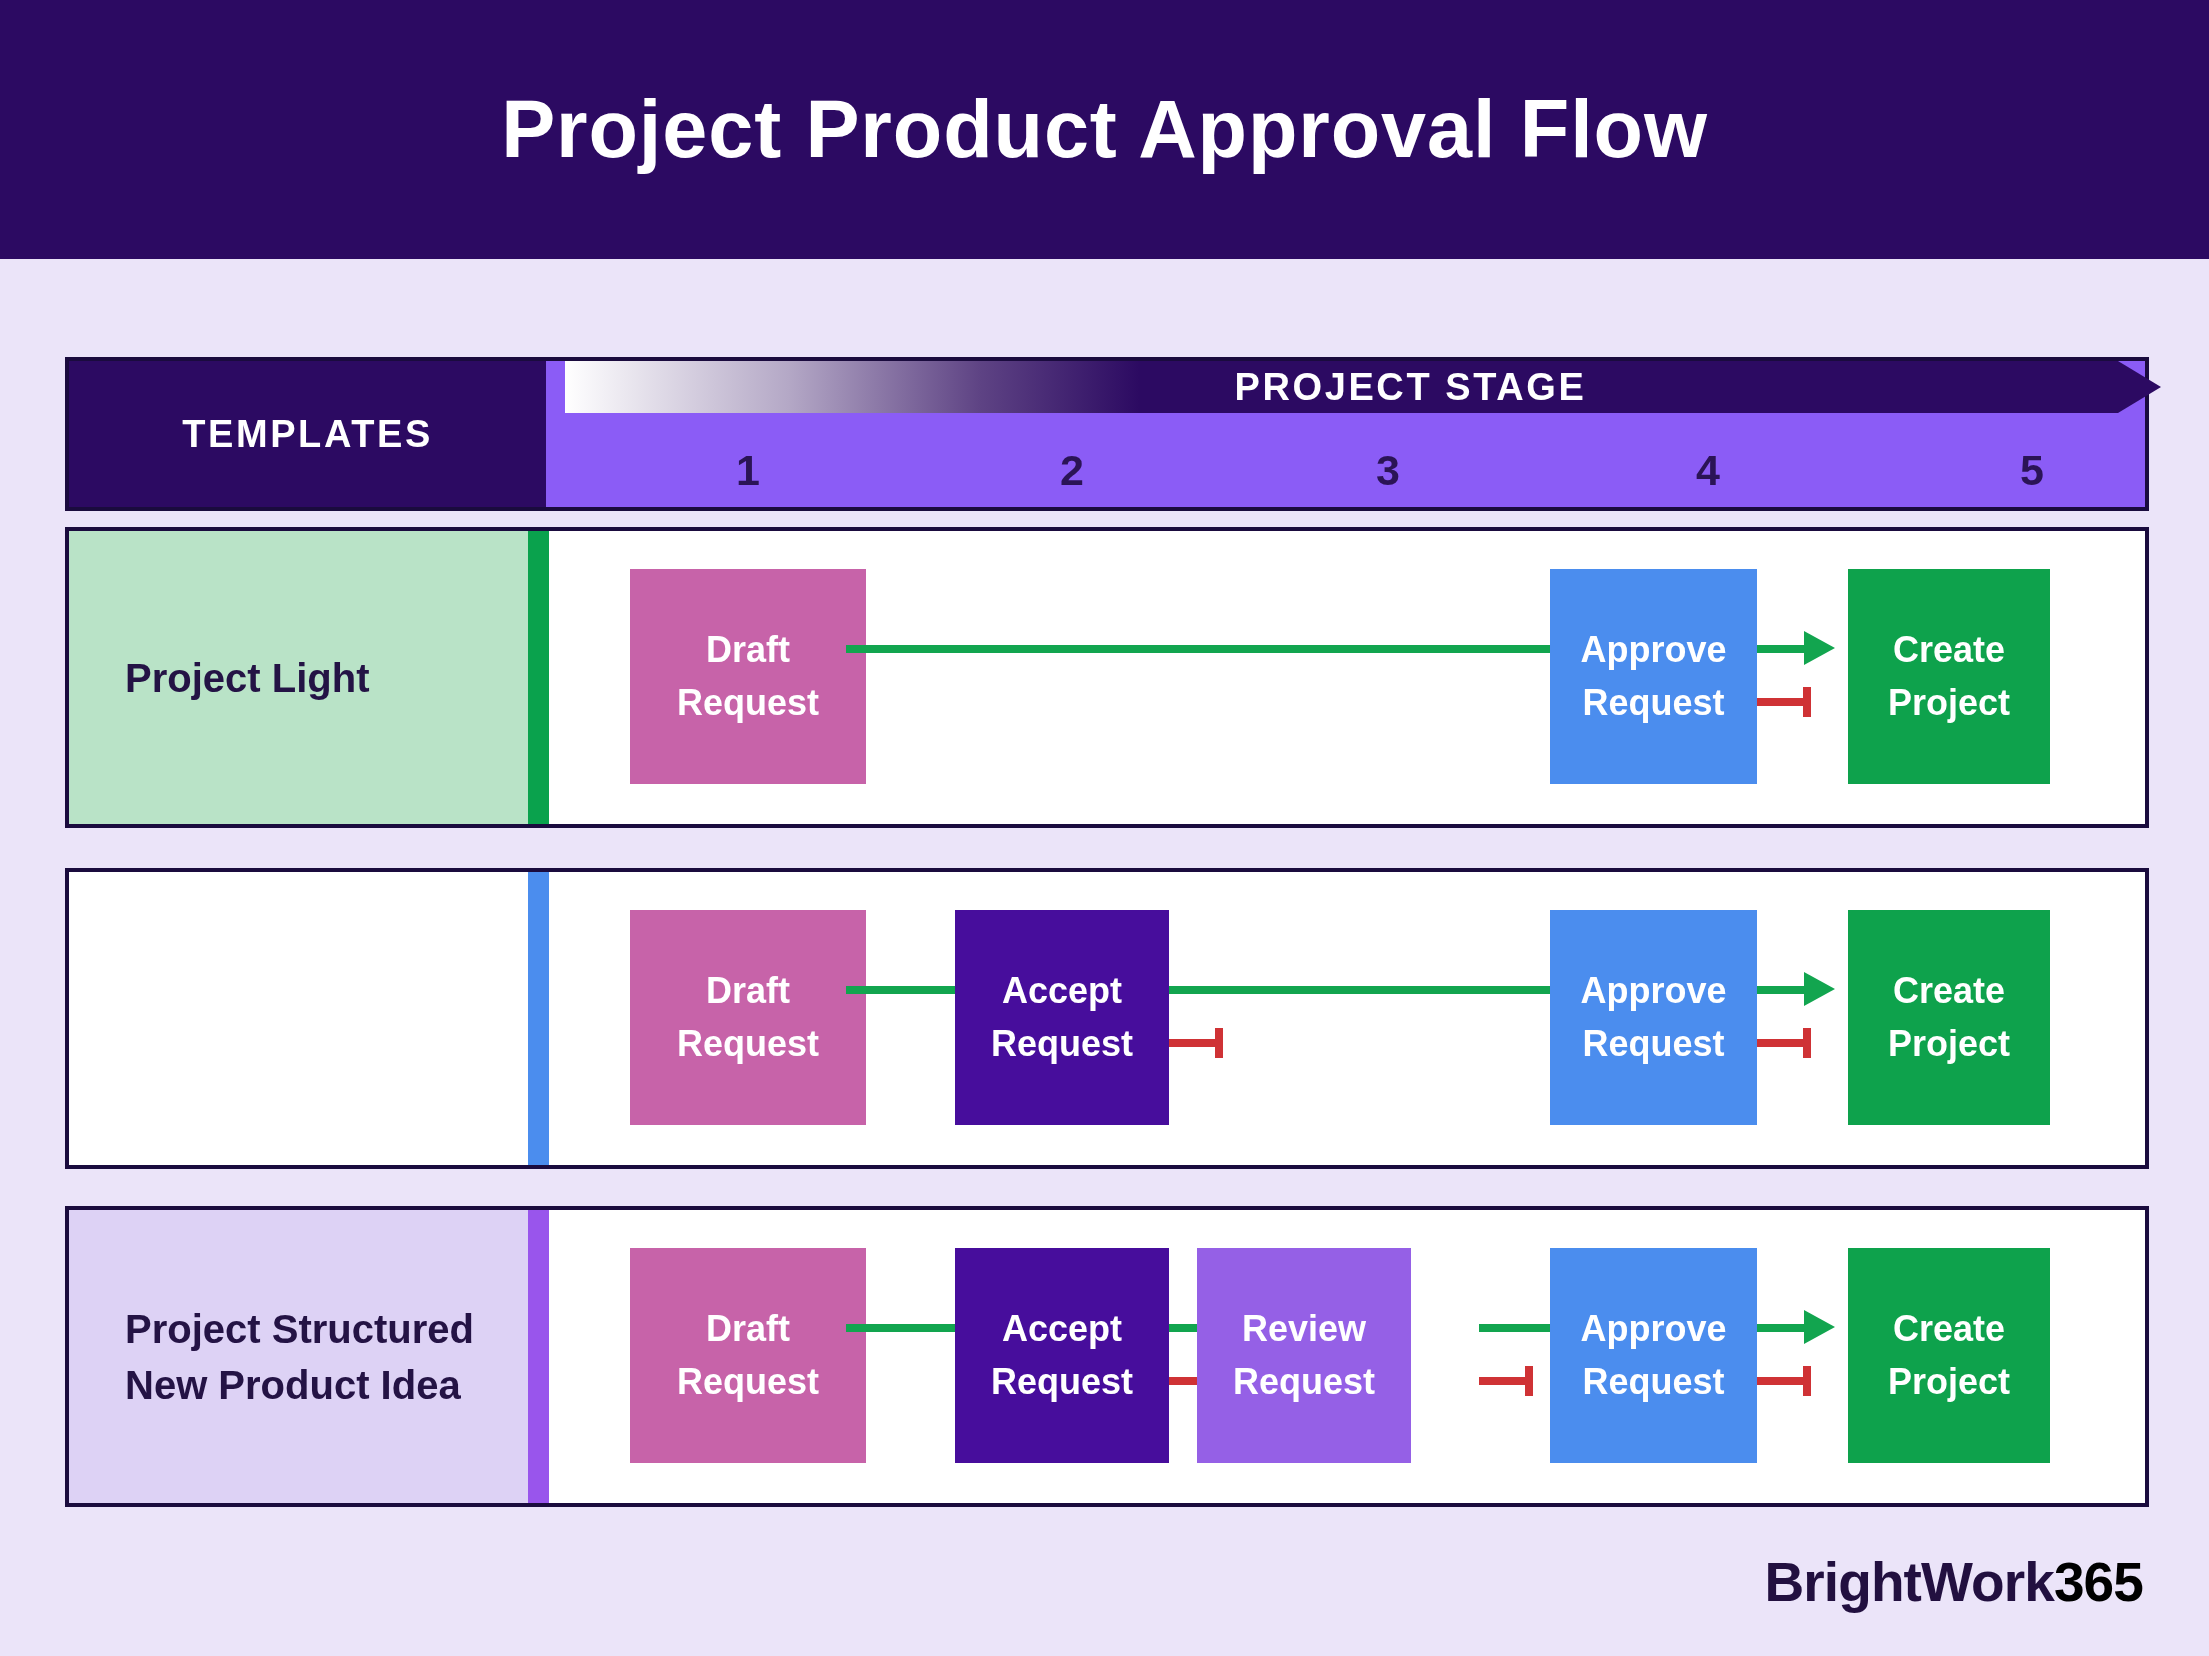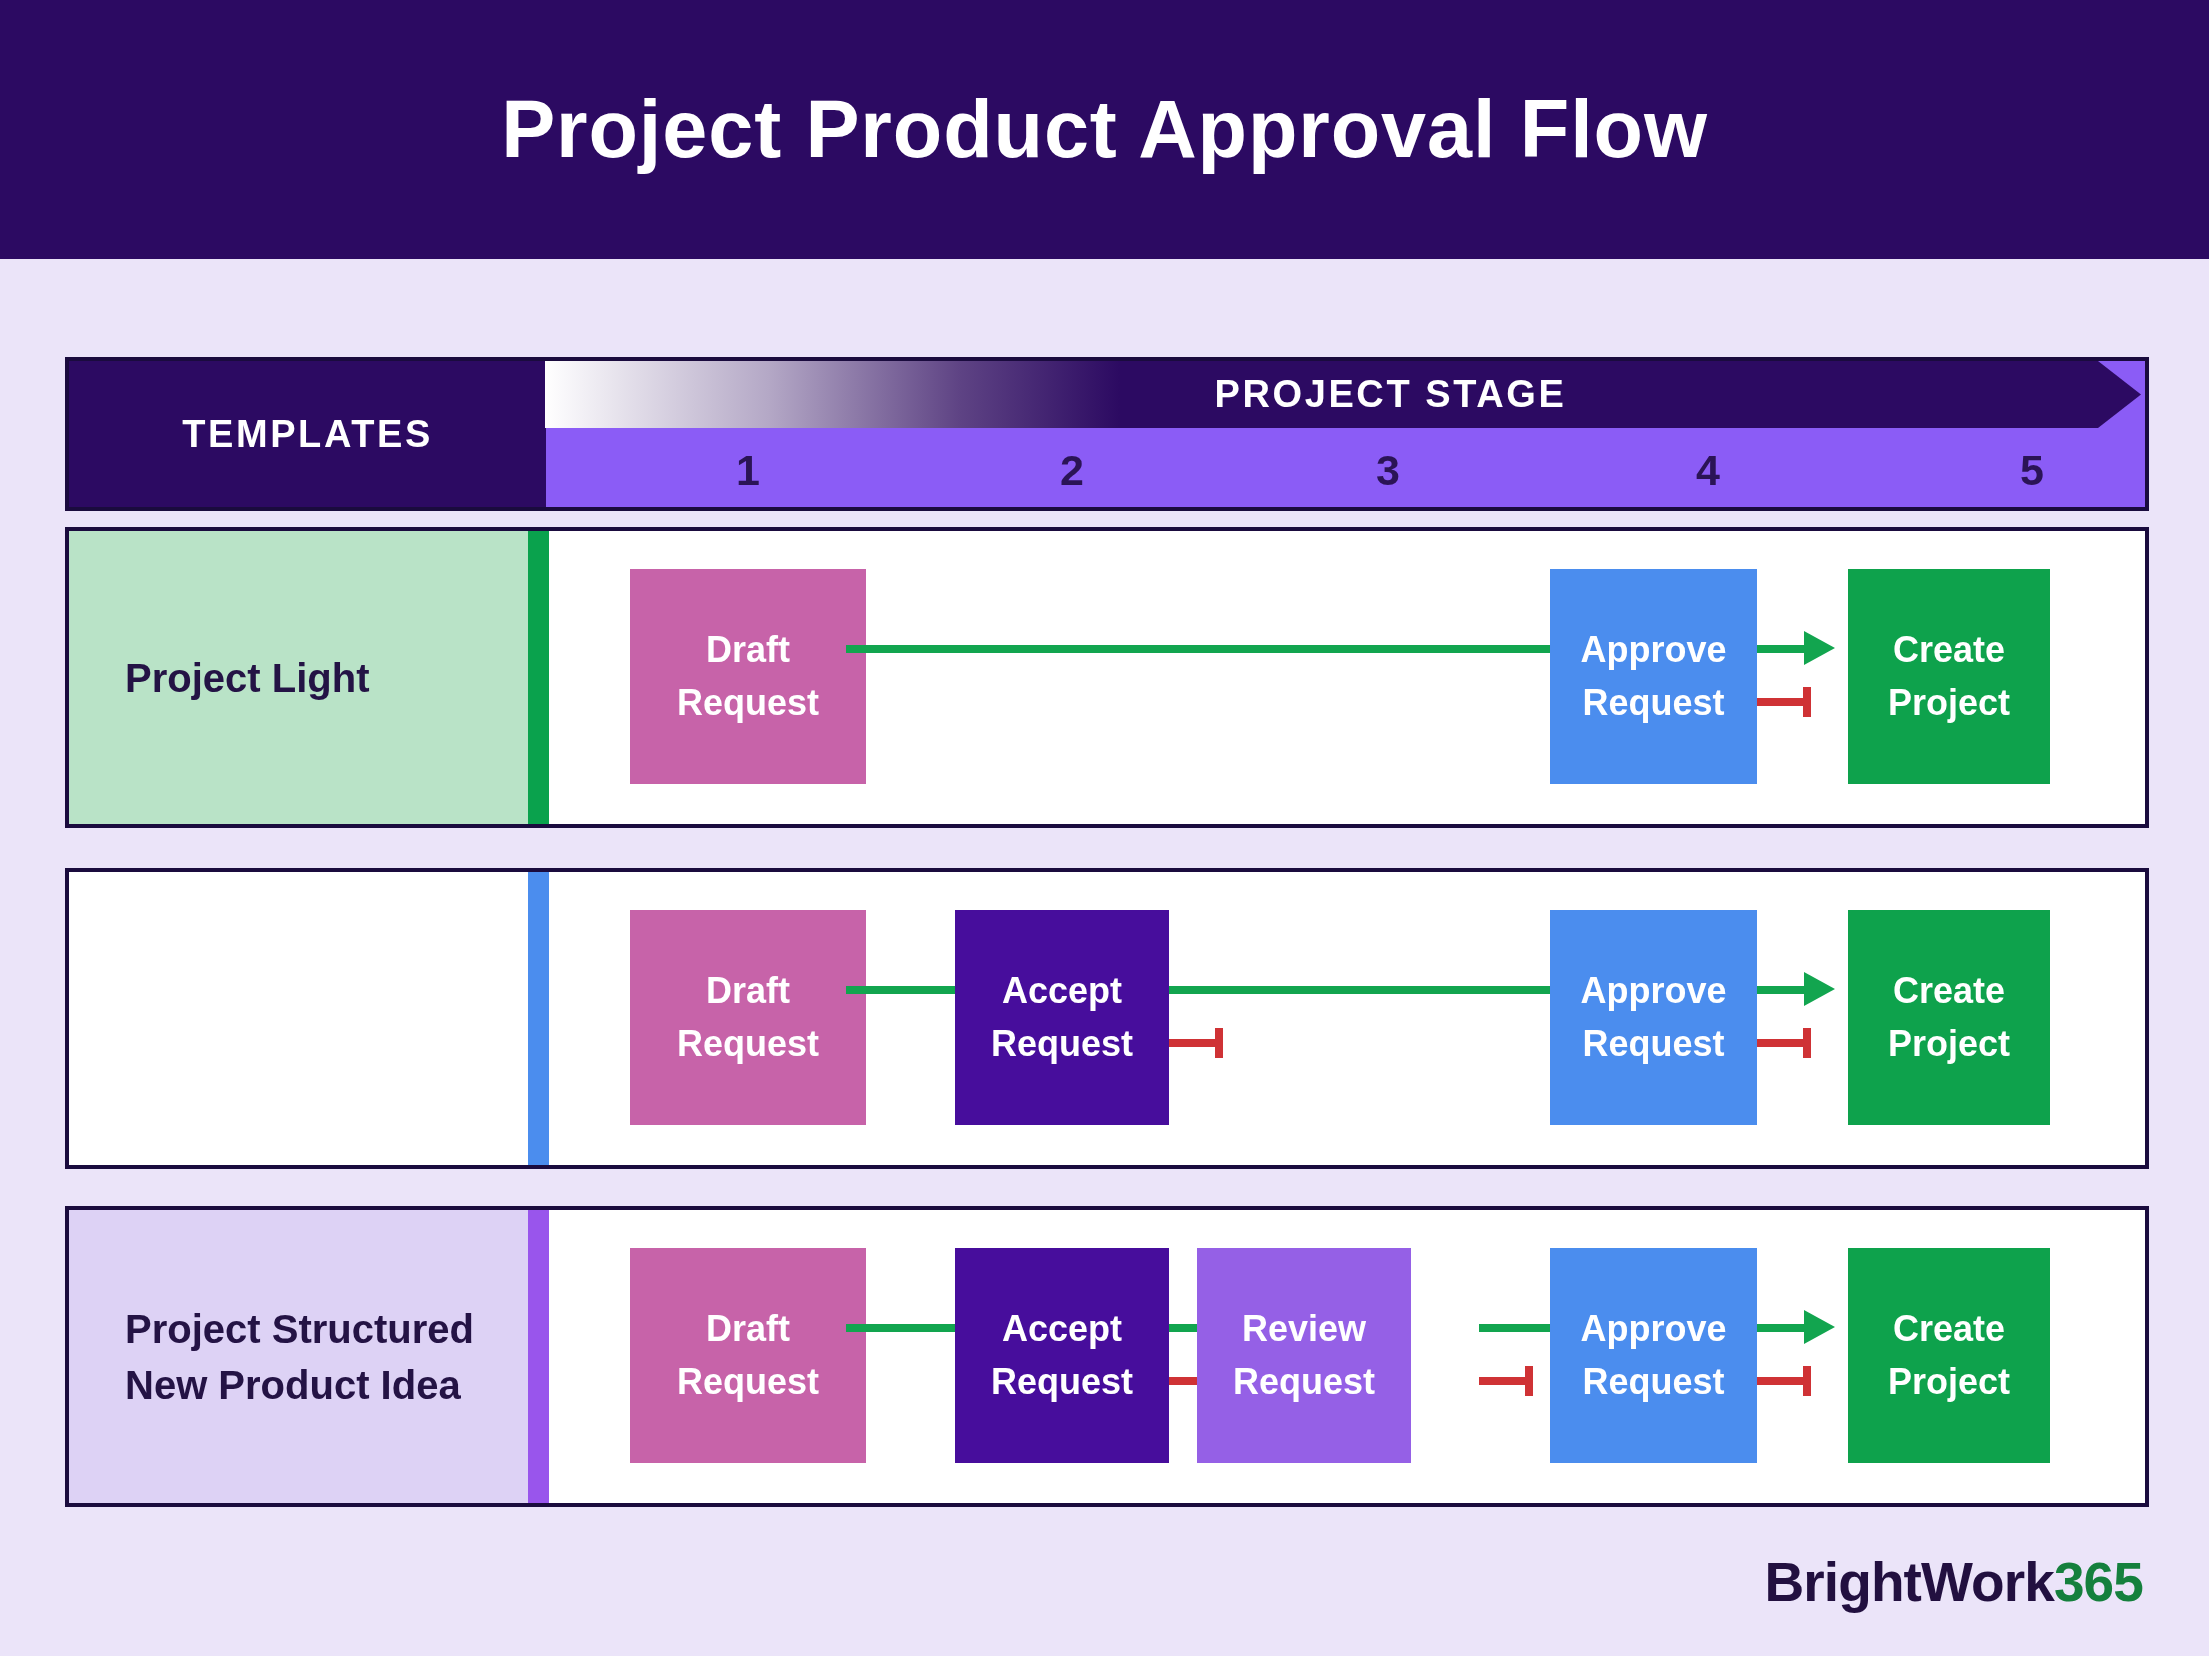--- a/index.html
+++ b/index.html
@@ -29,7 +29,7 @@
   }
   .templates-box span{color:#FFFFFF;font-size:38px;letter-spacing:2.6px;}
   .stage-arrow-band{
-    position:absolute;left:476px;top:0;width:1596px;height:67px;
+    position:absolute;left:496px;top:0;width:1596px;height:52px;
     background:linear-gradient(90deg,#FFFFFF 0%,#B4A8C6 14%,#5E4384 26%,#2C0A62 36%,#2C0A62 100%);
     clip-path:polygon(0 0,calc(100% - 43px) 0,100% 50%,calc(100% - 43px) 100%,0 100%);
     display:flex;align-items:center;justify-content:center;

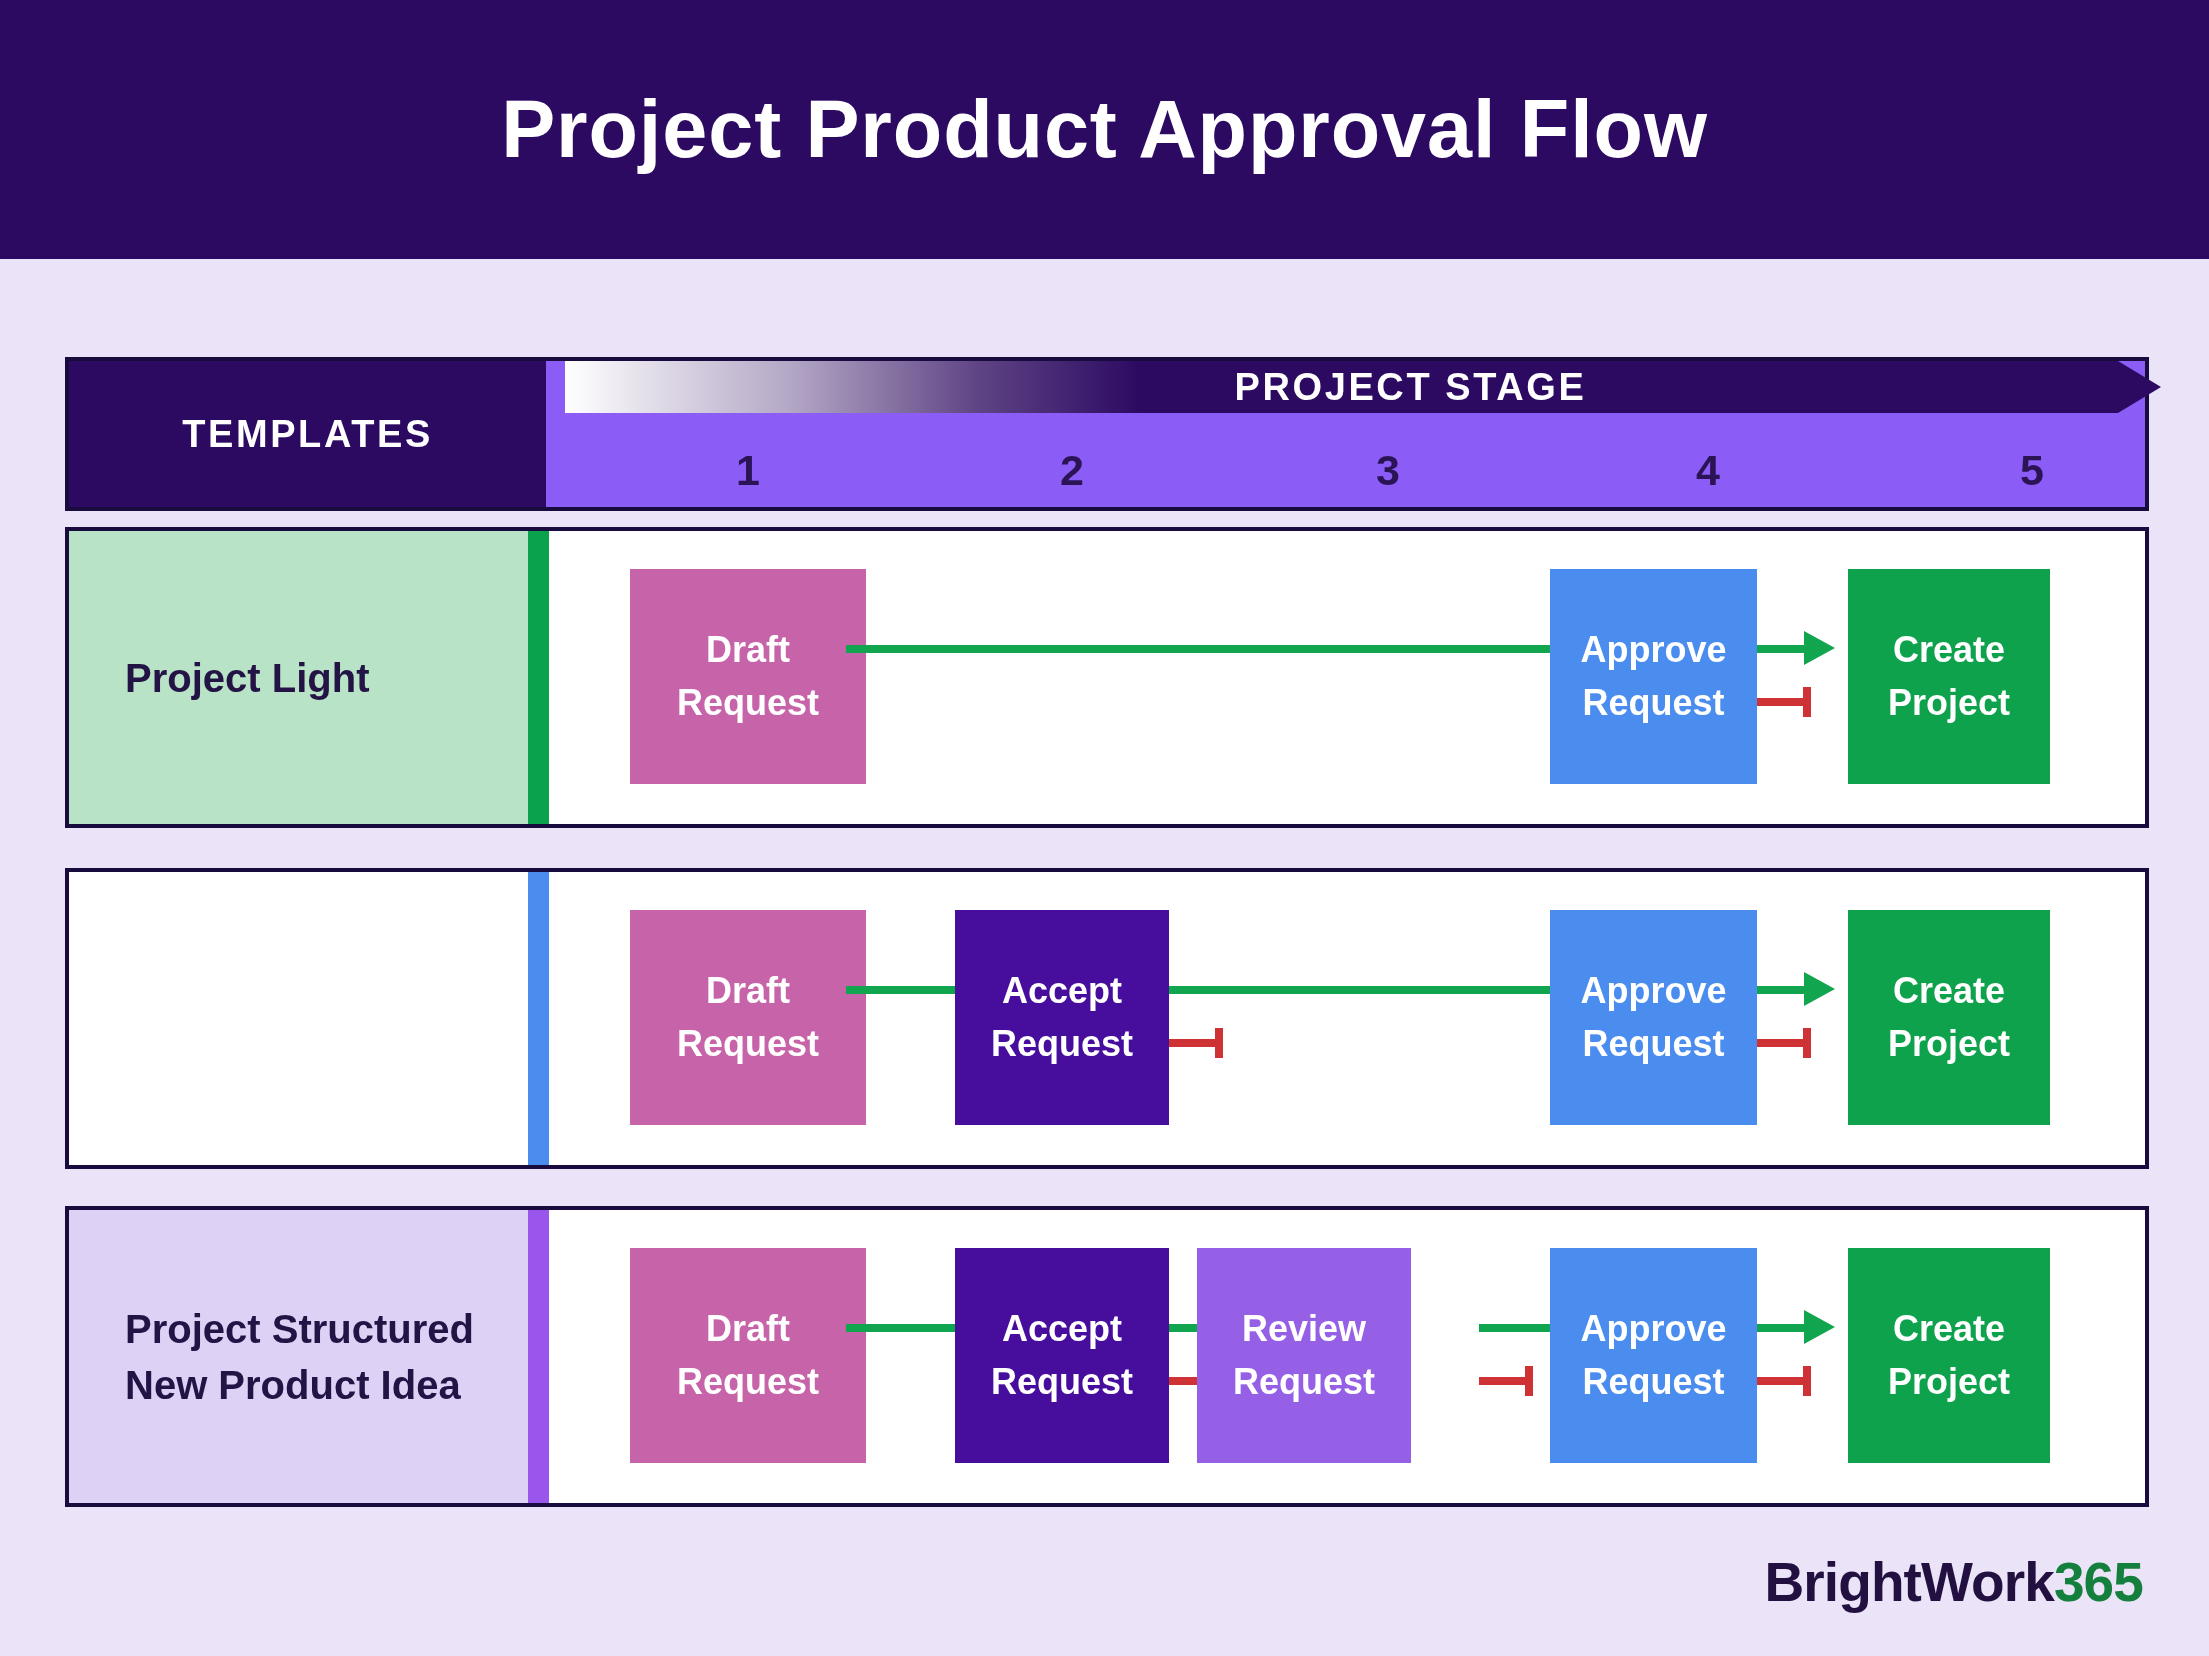--- a/index.html
+++ b/index.html
@@ -94,7 +94,7 @@
   
   .logo{position:absolute;top:1550px;right:66px;font-size:55px;letter-spacing:-0.9px;}
   .logo .brand{color:#221040}
-  .logo .suffix{color:#15803d}
+  .logo .suffix{color:#000000}
 </style>
 </head>
 <body>

